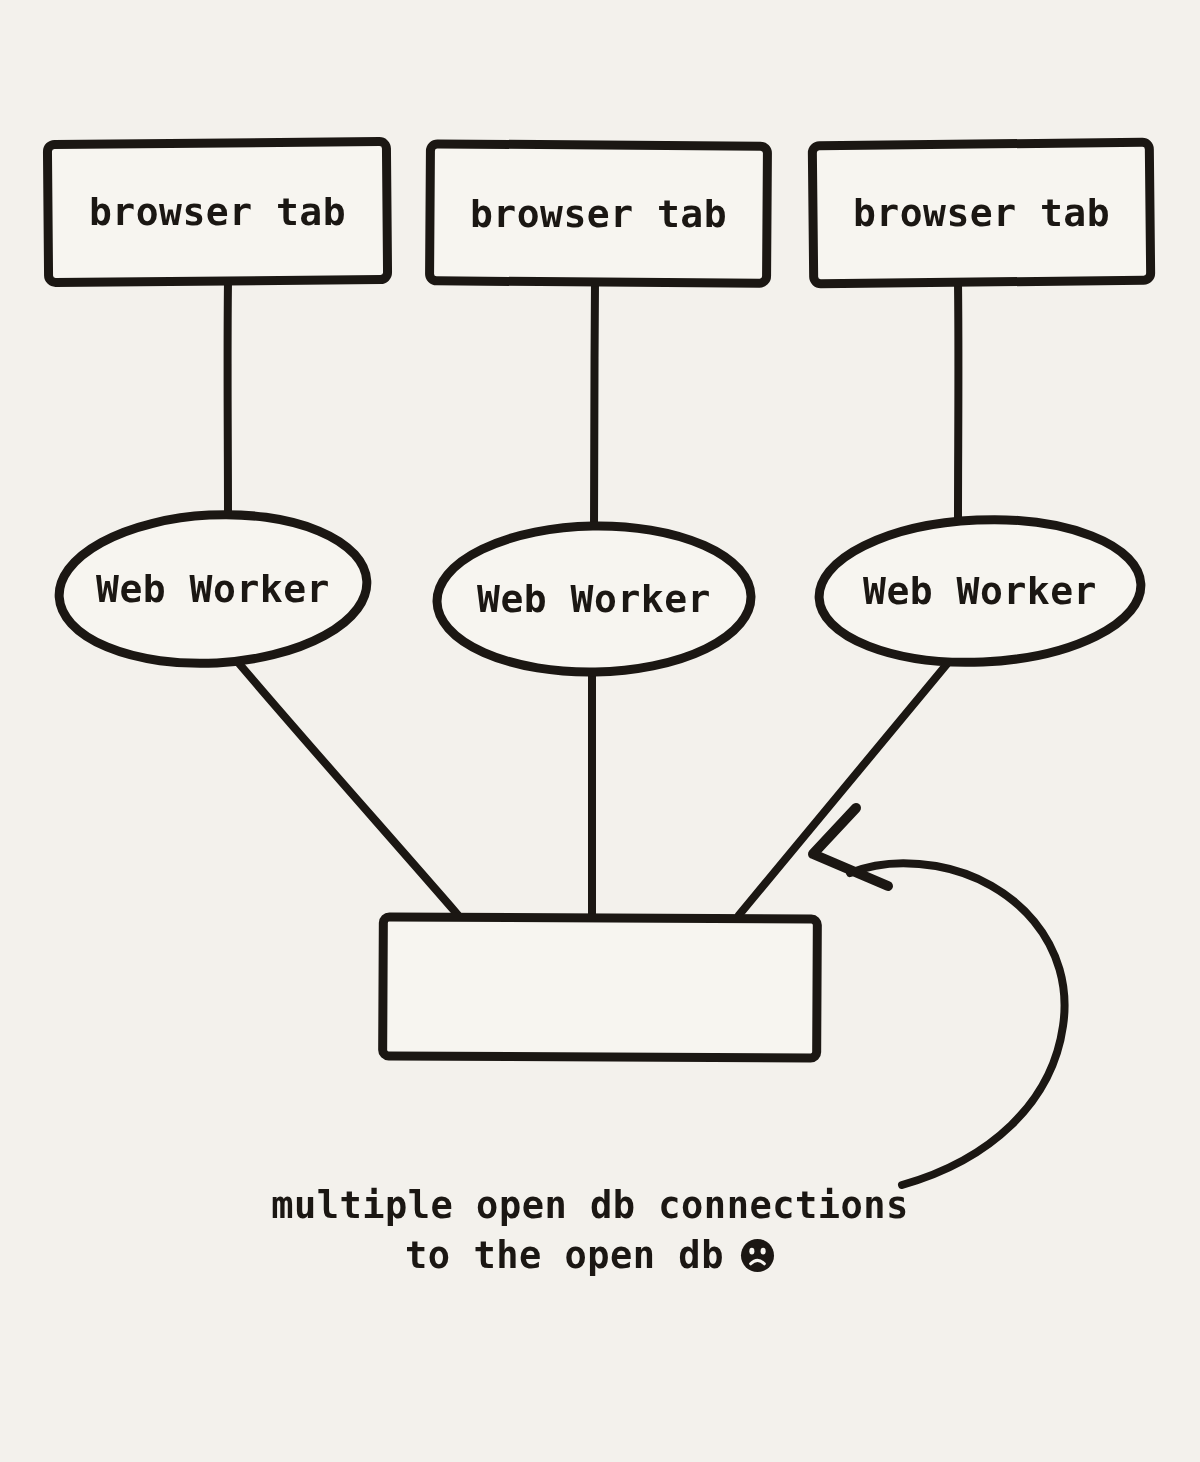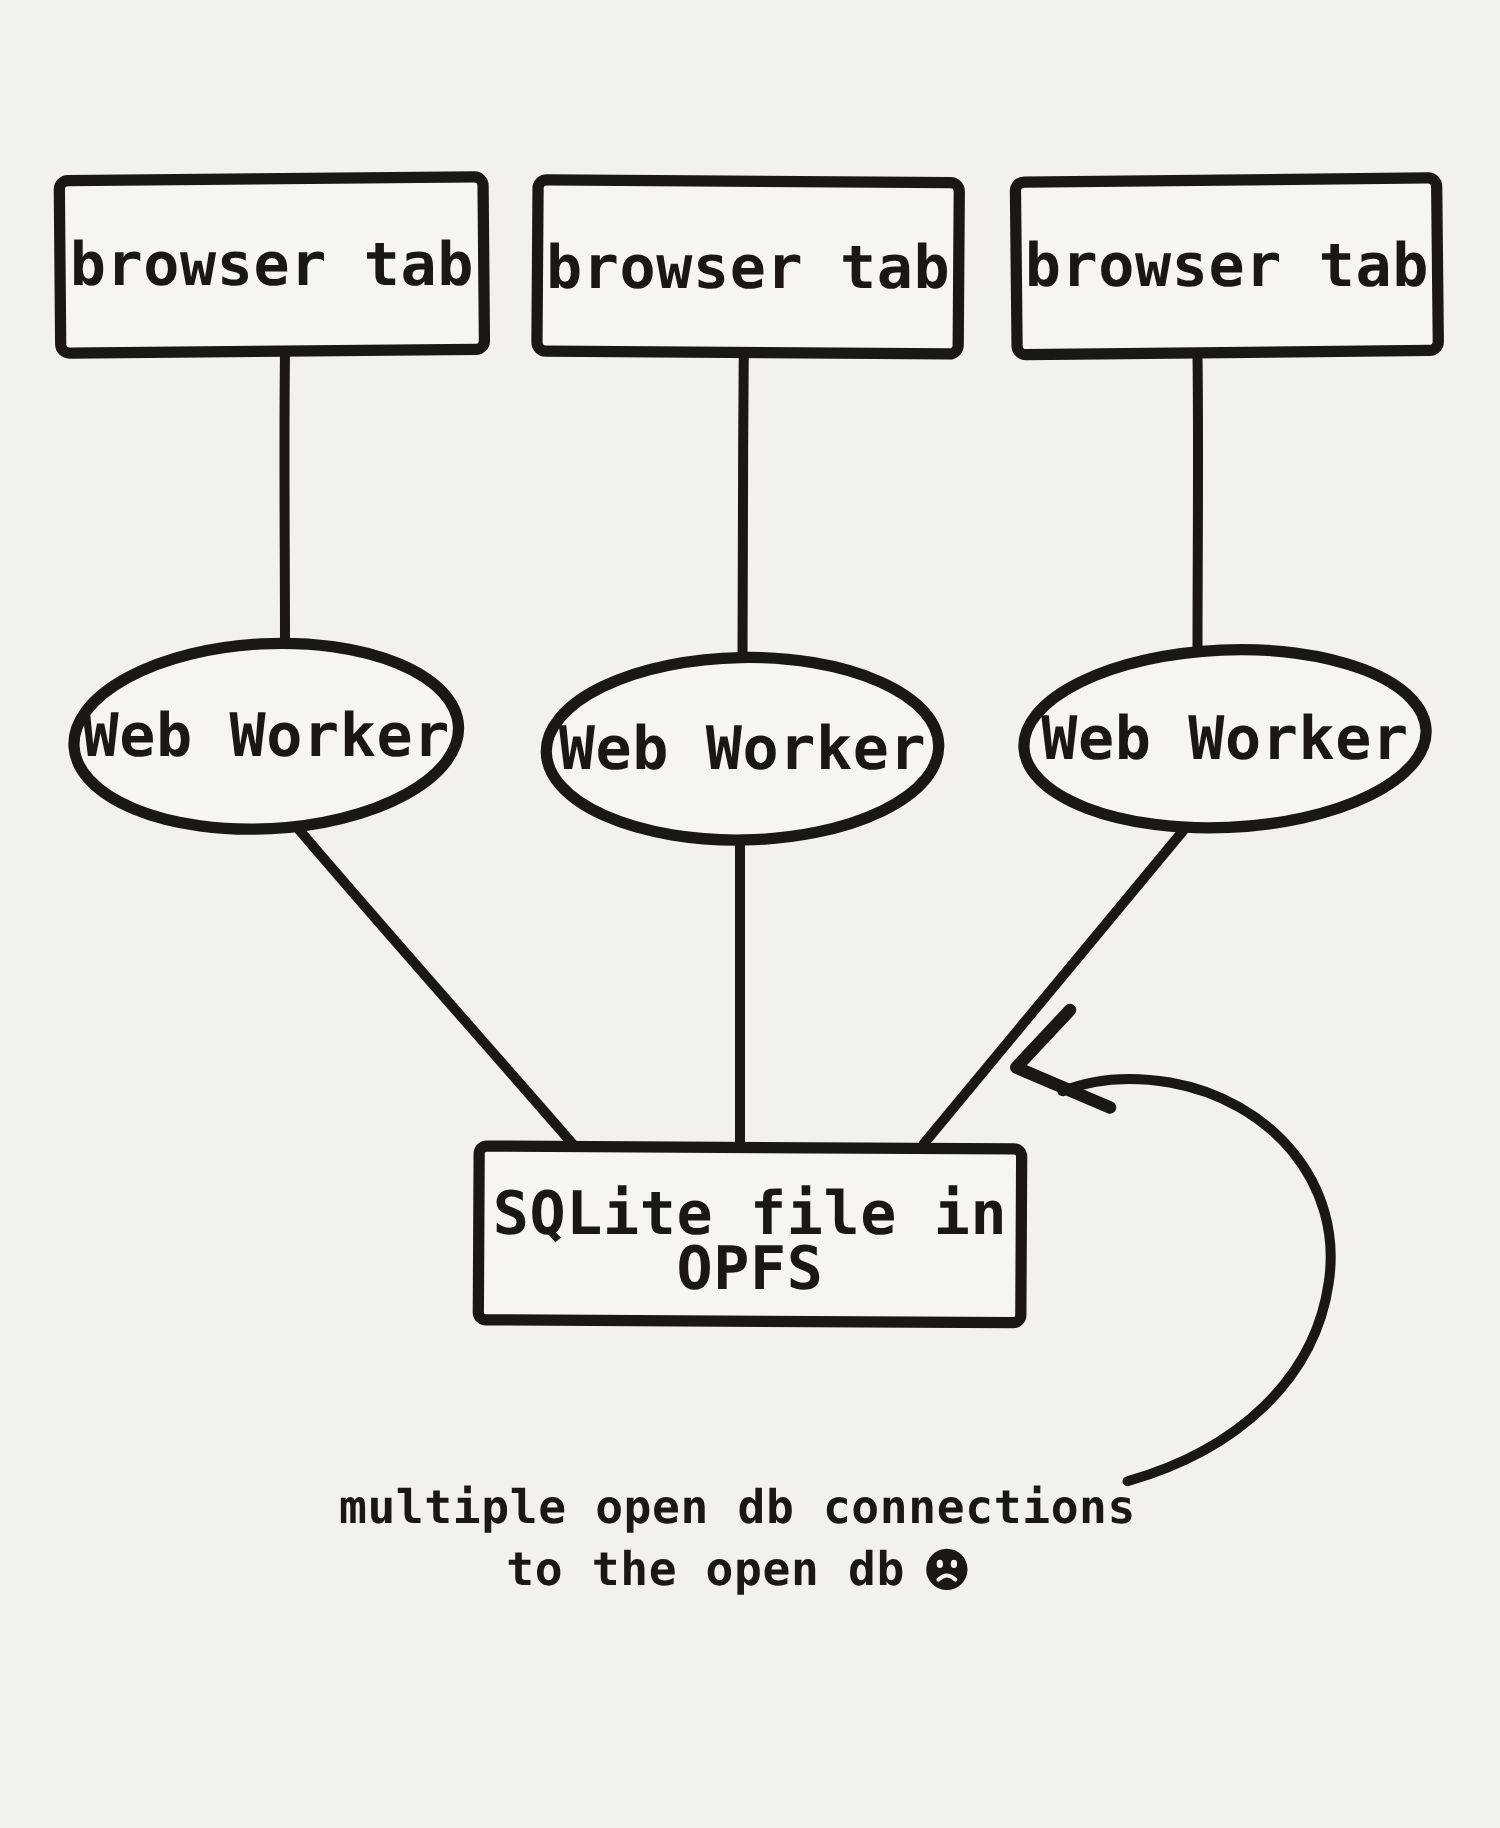--- a/index.html
+++ b/index.html
@@ -42,7 +42,7 @@
     text-align: right;
     color: var(--ink);
     font-weight: 700;
-    font-size: 48px;
+    font-size: 38px;
     letter-spacing: 0.5px;
     white-space: pre;
   }

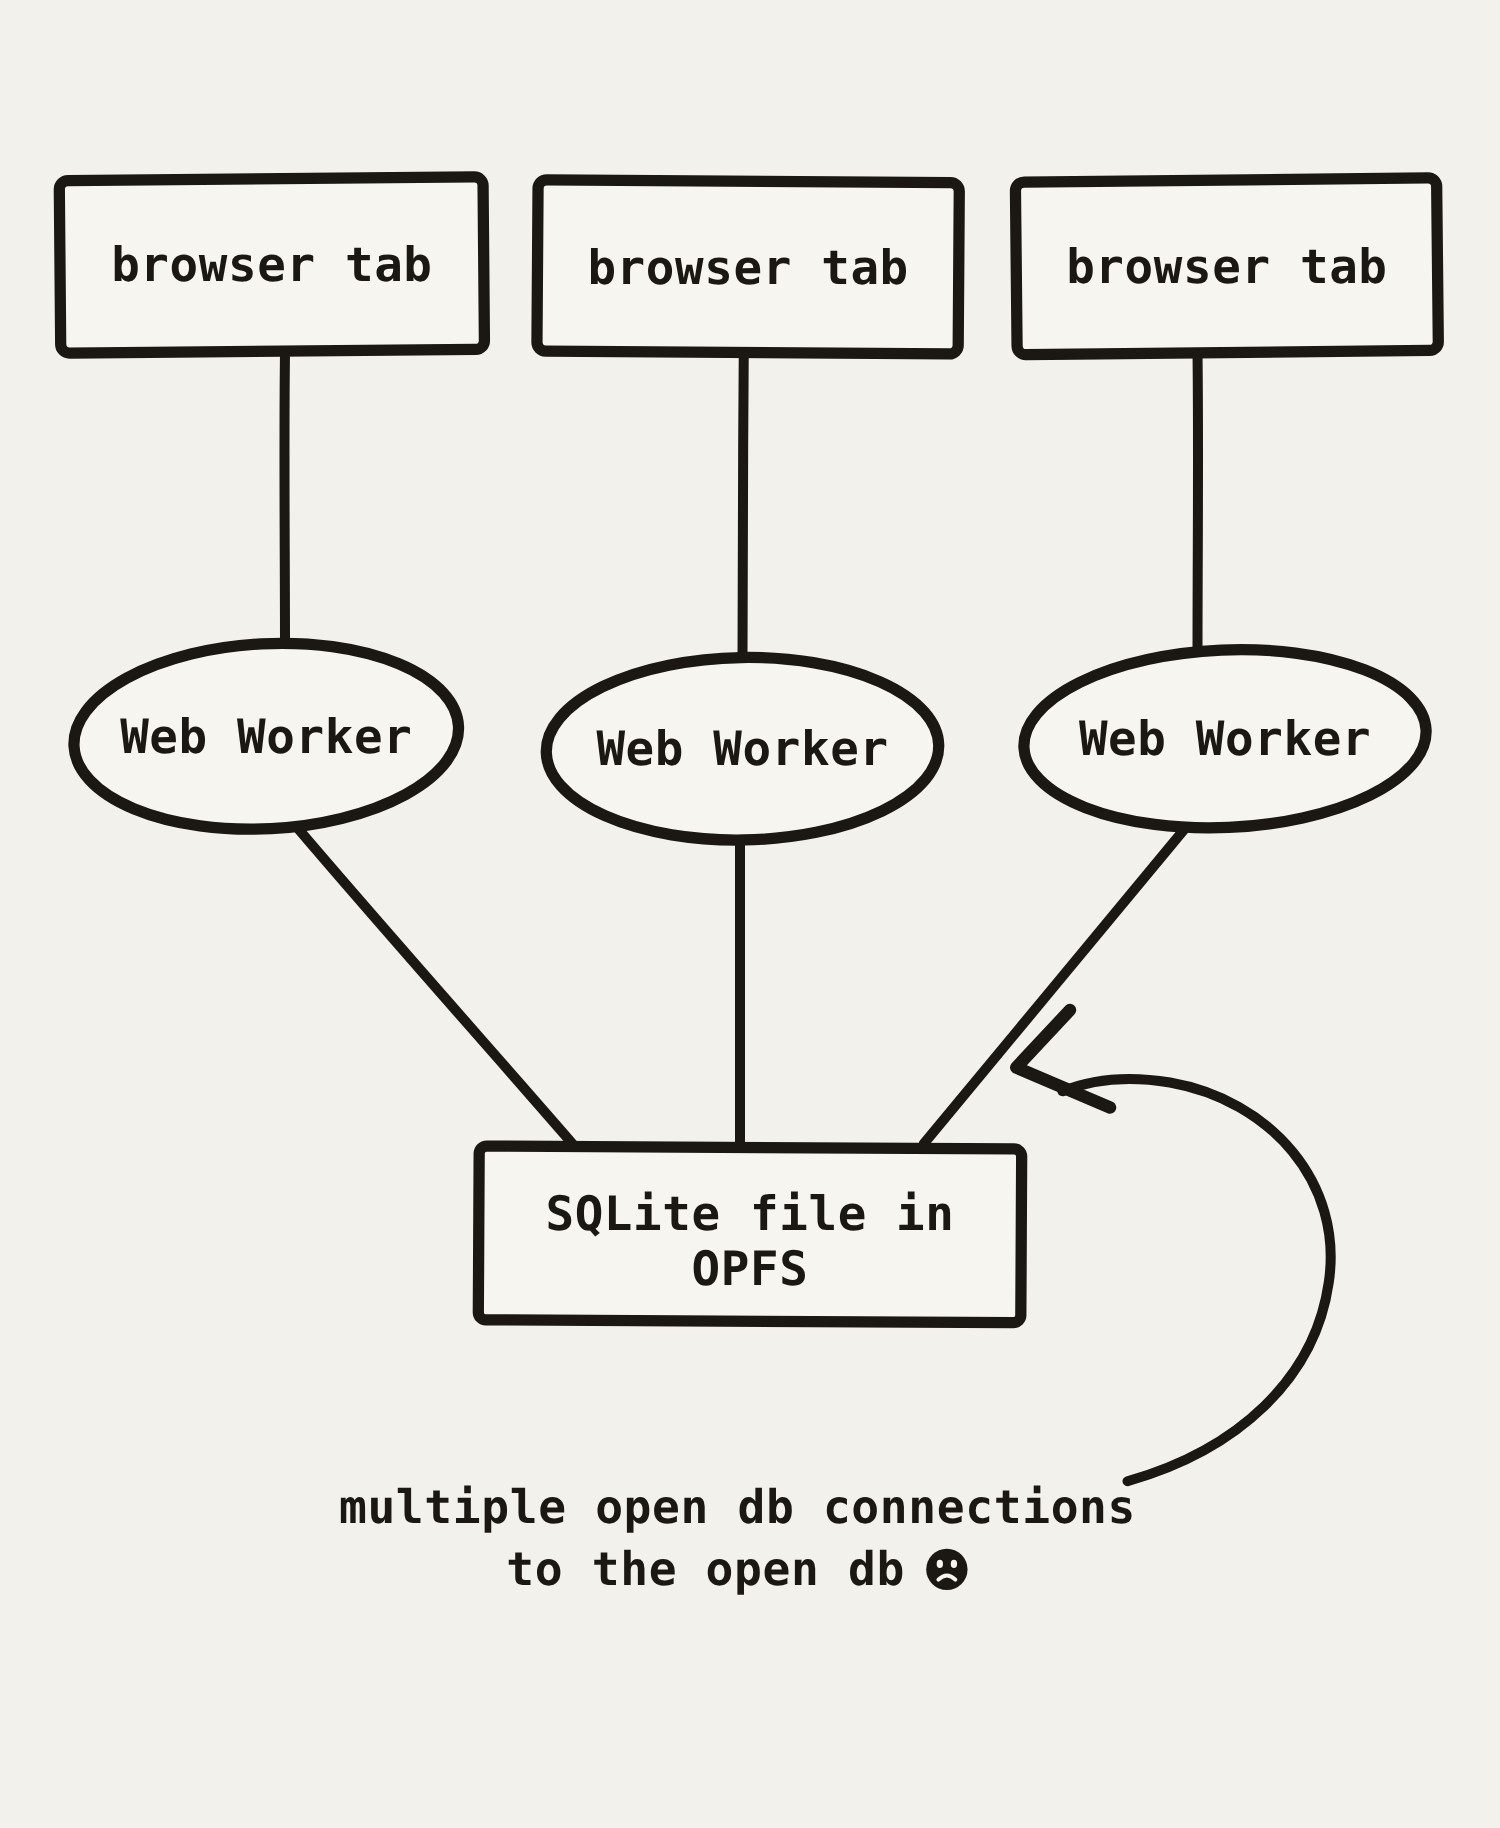--- a/index.html
+++ b/index.html
@@ -105,10 +105,6 @@
   <div class="label" style="left:437px; top:526px; width:314px; height:146px;">Web Worker</div>
   <div class="label" style="left:819px; top:520px; width:322px; height:142px;">Web Worker</div>
 
-  <div class="label db-label" style="left:383px; top:918px; width:434px; height:139px;">
-    <span>SQLite file in</span>
-    <span>OPFS</span>
-  </div>
 
   <div class="caption">
     <div class="caption-row">multiple open db connections</div>

